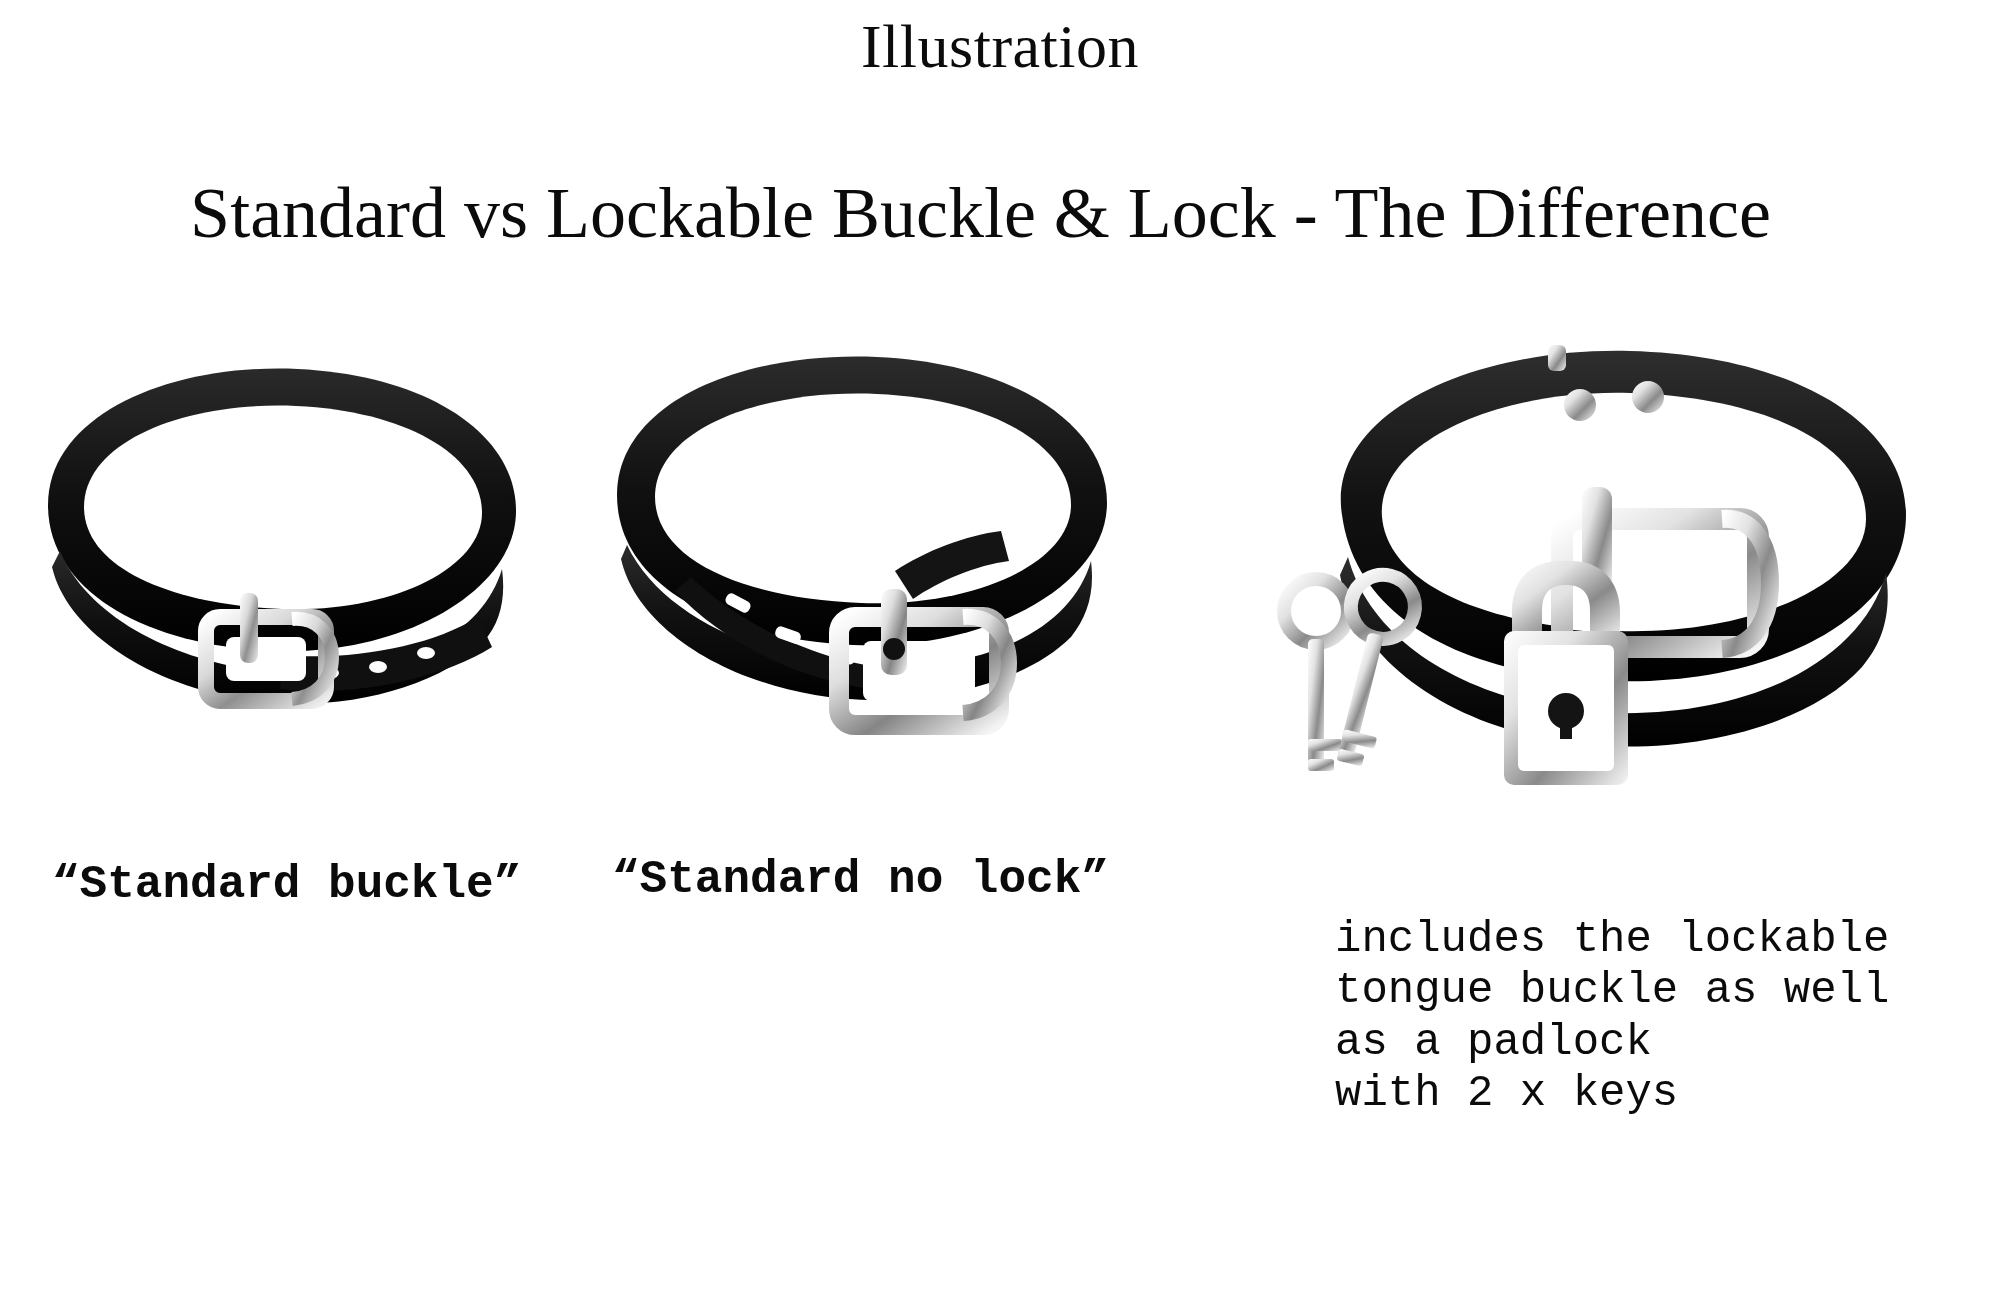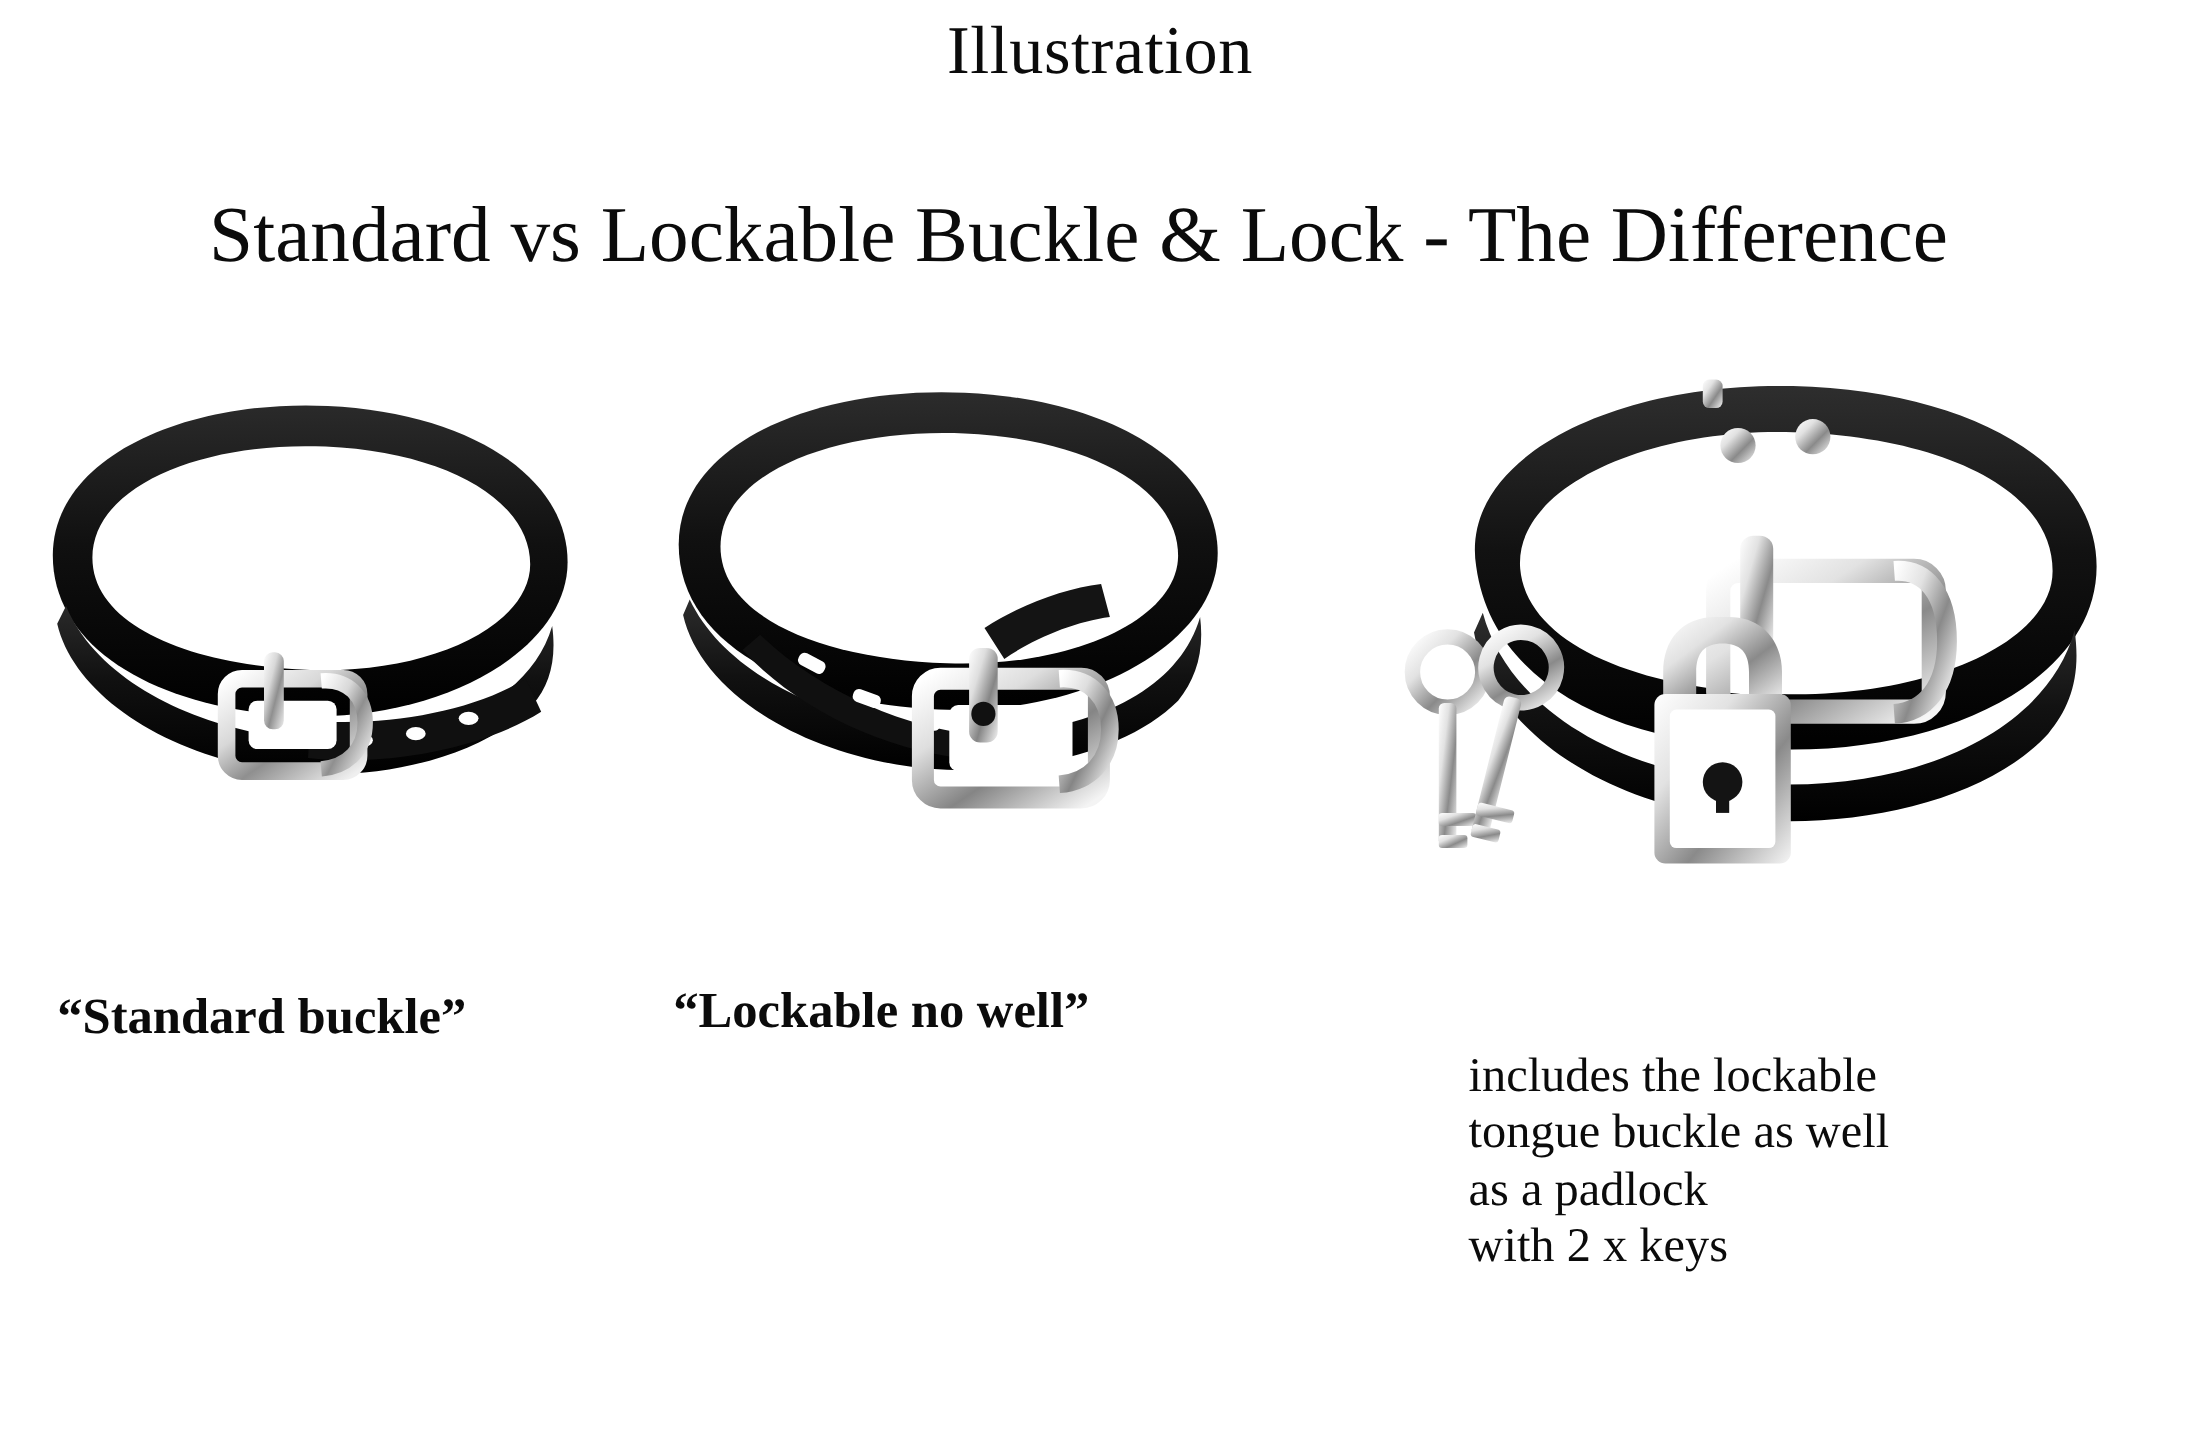--- a/index.html
+++ b/index.html
@@ -42,8 +42,7 @@
   
   .caption {
     position: absolute;
-    font-family: Liberation Serif, serif;
-    margin-top: 38px;
+    font-family: Liberation Mono, monospace;
   }
   .caption .lead {
     font-weight: bold;

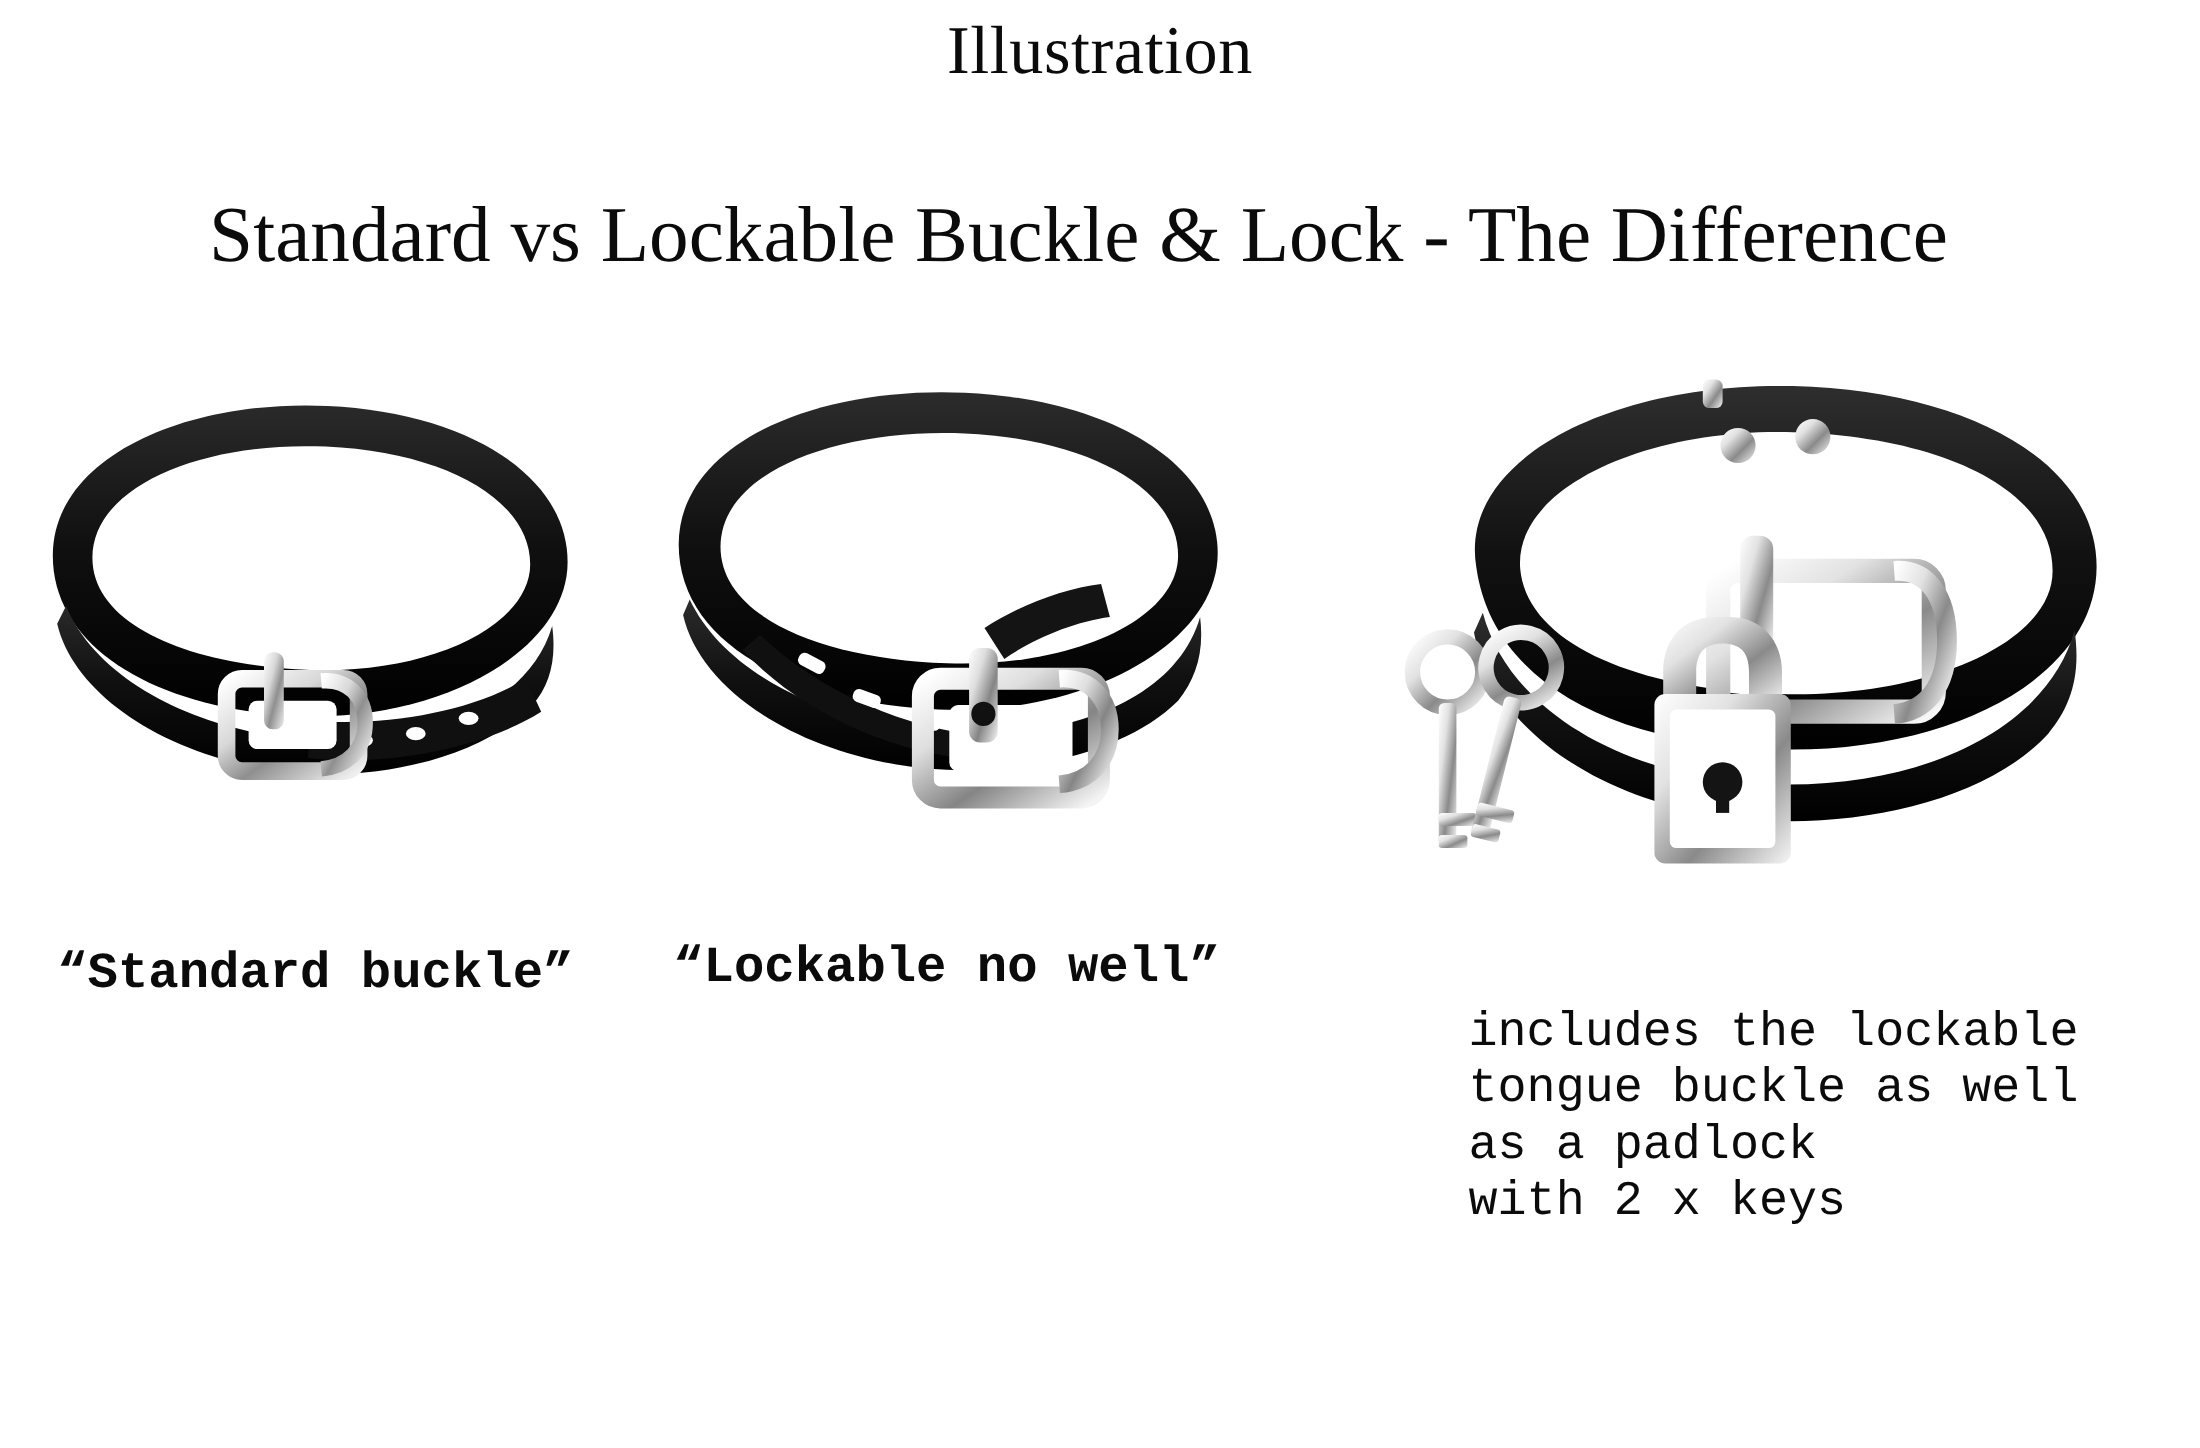--- a/index.html
+++ b/index.html
@@ -276,7 +276,7 @@
 </div>
 
 <div class="caption cap-2">
-  <div class="lead">“Lockable no well”</div>
+  <div class="lead">“Standard no lock”</div>
 </div>
 
 <div class="caption cap-3">

